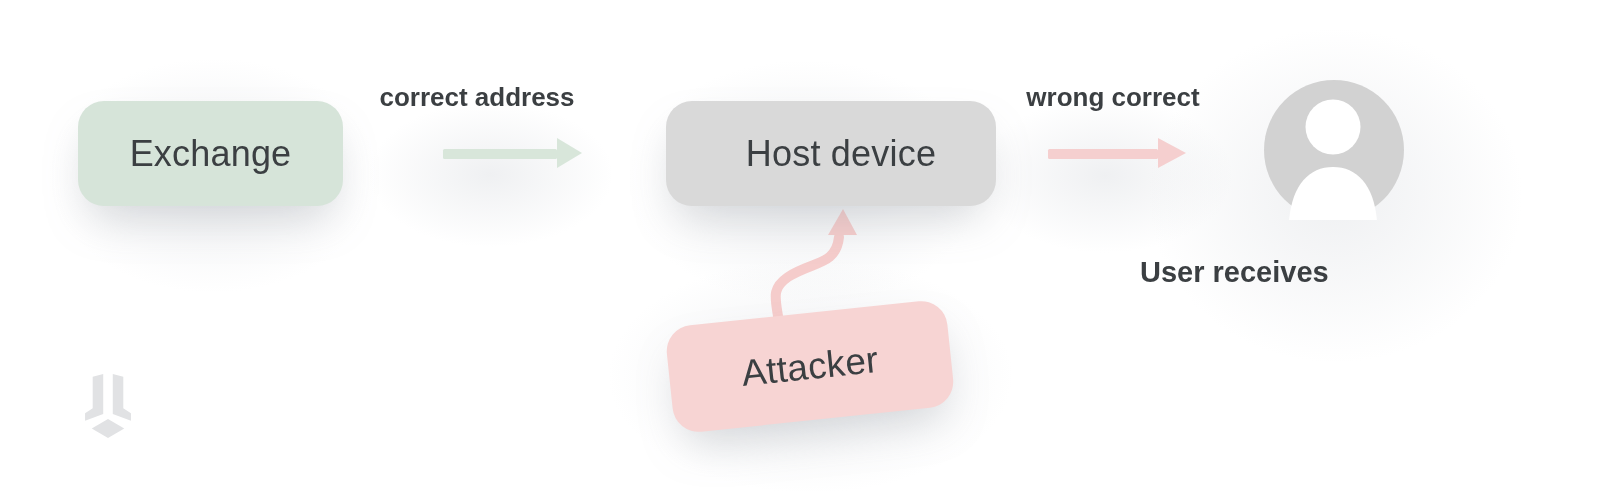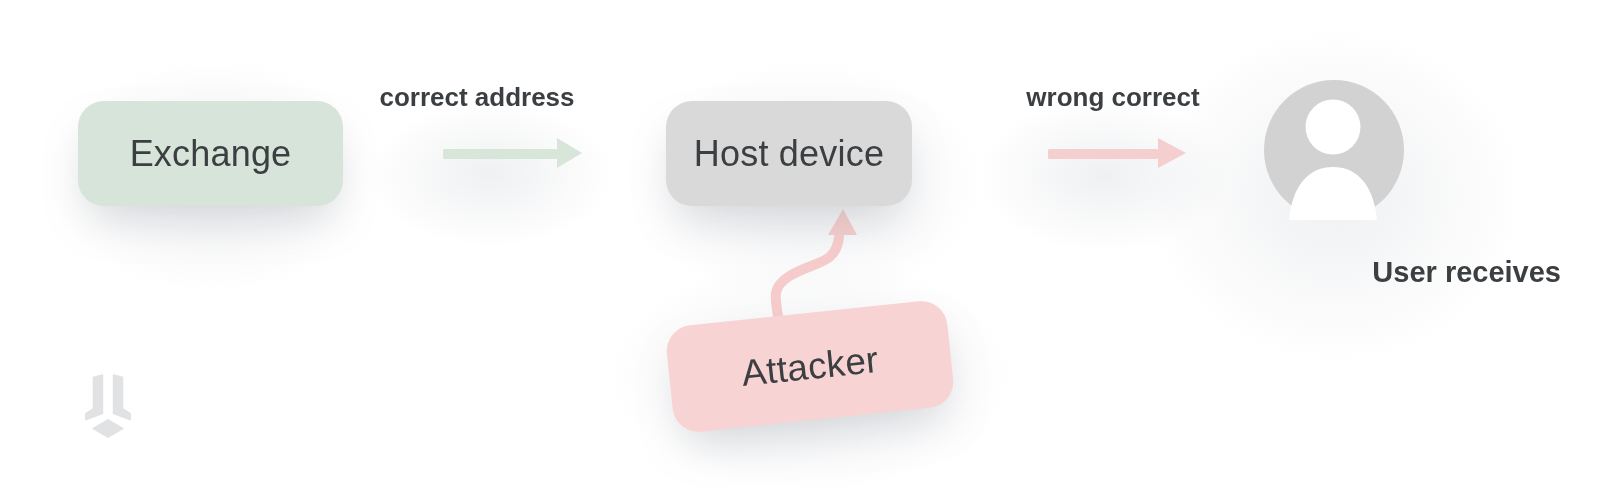--- a/index.html
+++ b/index.html
@@ -21,7 +21,7 @@
     box-shadow:0 22px 44px -12px rgba(140,146,155,0.35);
   }
   #exchange-node{left:78px;top:101px;width:265px;height:105px;background:var(--c-green-box);}
-  #host-node{left:666px;top:101px;width:246px;height:105px;background:var(--c-gray-box);}
+  #host-node{left:666px;top:101px;width:310px;height:105px;background:var(--c-gray-box);padding-left:20px;}
   #attacker-node{left:669px;top:313px;width:282px;height:107px;background:var(--c-pink-box);
     transform:rotate(-6deg);font-size:37px;}
   .edge-label{

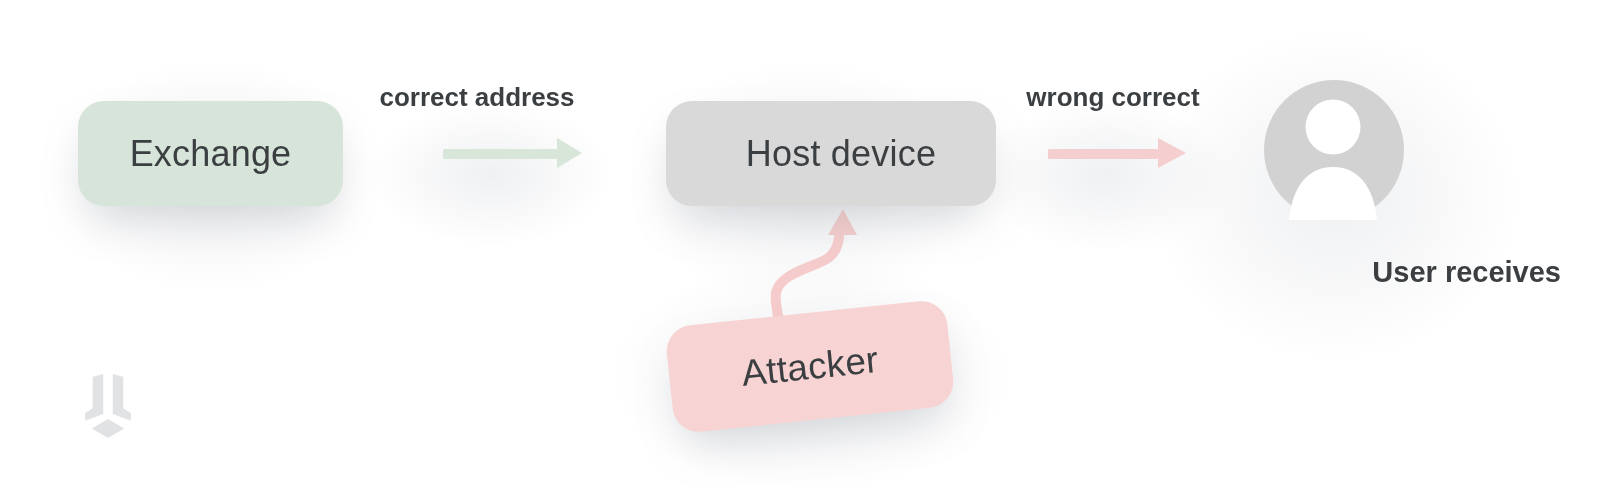--- a/index.html
+++ b/index.html
@@ -36,8 +36,8 @@
   #attacker-curve{left:745px;top:193px;z-index:1;}
   #user-avatar{position:absolute;left:1264px;top:80px;z-index:2;}
   #user-caption{
-    position:absolute;left:1211px;top:252px;width:350px;z-index:2;
-    text-align:right;font-size:29px;font-weight:600;line-height:40px;
+    position:absolute;left:1140px;top:252px;width:350px;z-index:2;
+    text-align:left;font-size:29px;font-weight:600;line-height:40px;
   }
   #brand-logo{position:absolute;left:83px;top:373px;z-index:1;}
 </style>

